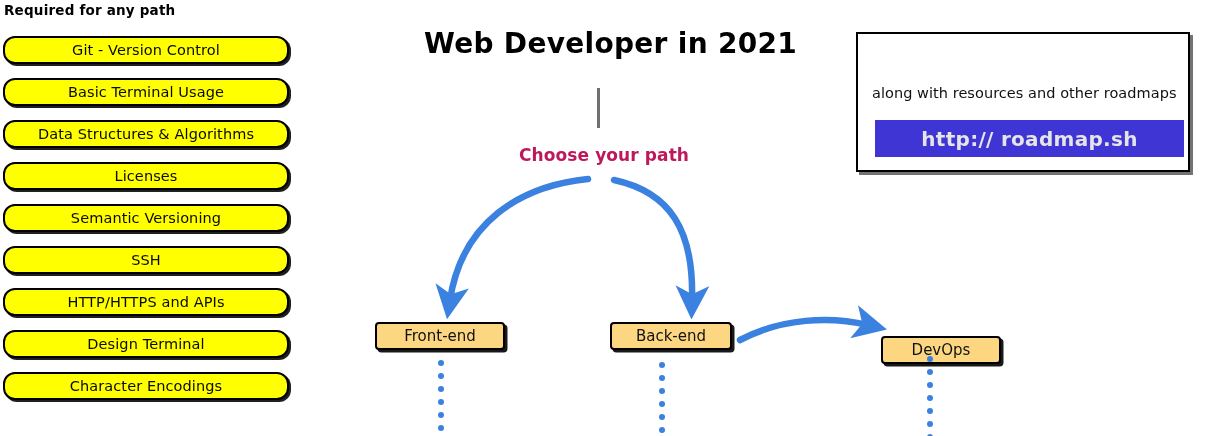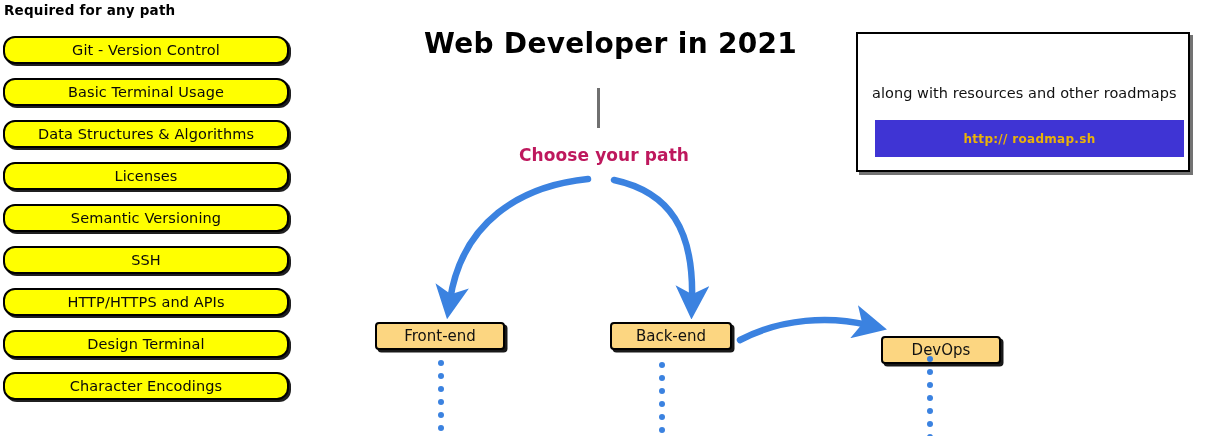--- a/index.html
+++ b/index.html
@@ -177,9 +177,9 @@
     cursor: pointer;
   }
   #roadmap-button .btn-label {
-    font-size: 12px;
+    font-size: 20px;
     font-weight: bold;
-    color: #eab308;
+    color: #e5e5e5;
     letter-spacing: 0.3px;
     white-space: nowrap;
     text-align: center;

